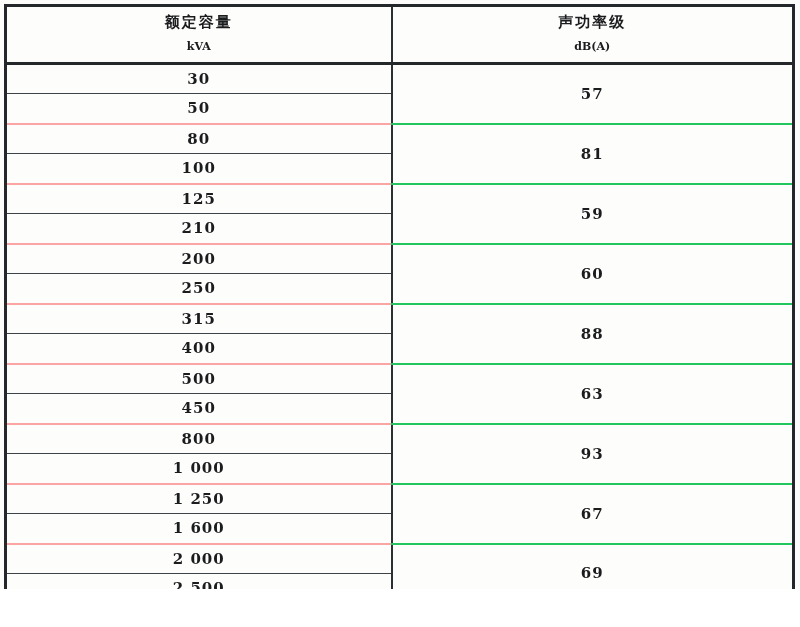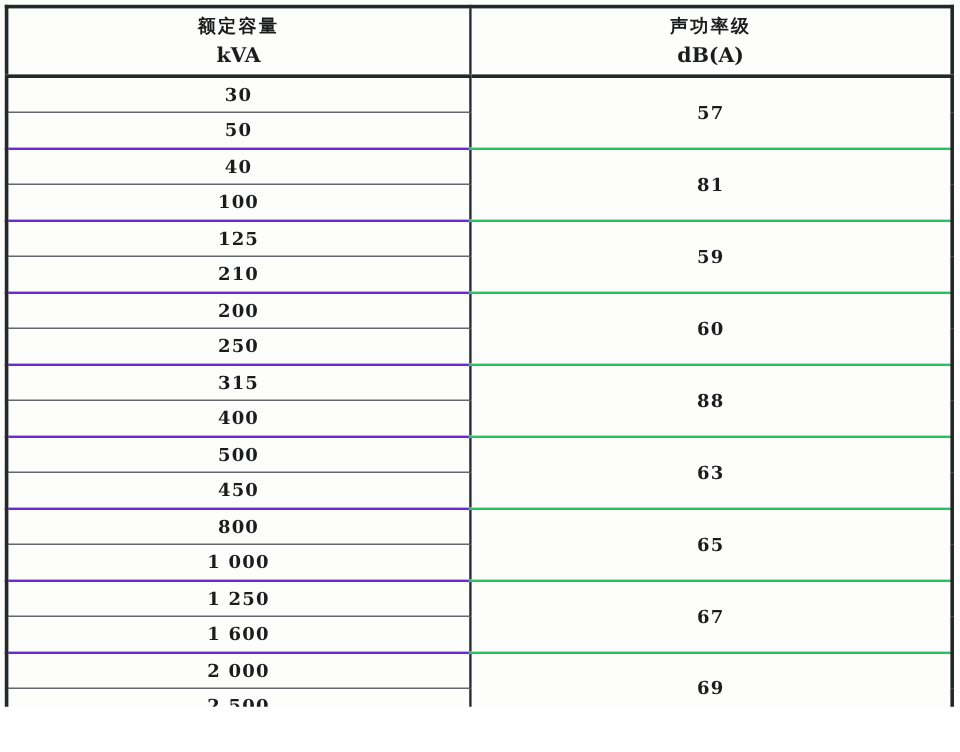--- a/index.html
+++ b/index.html
@@ -46,7 +46,7 @@
     font-weight: bold;
   }
   .head-unit {
-    font-size: 17px;
+    font-size: 11px;
     line-height: 22px;
     margin-top: 3px;
     font-weight: bold;

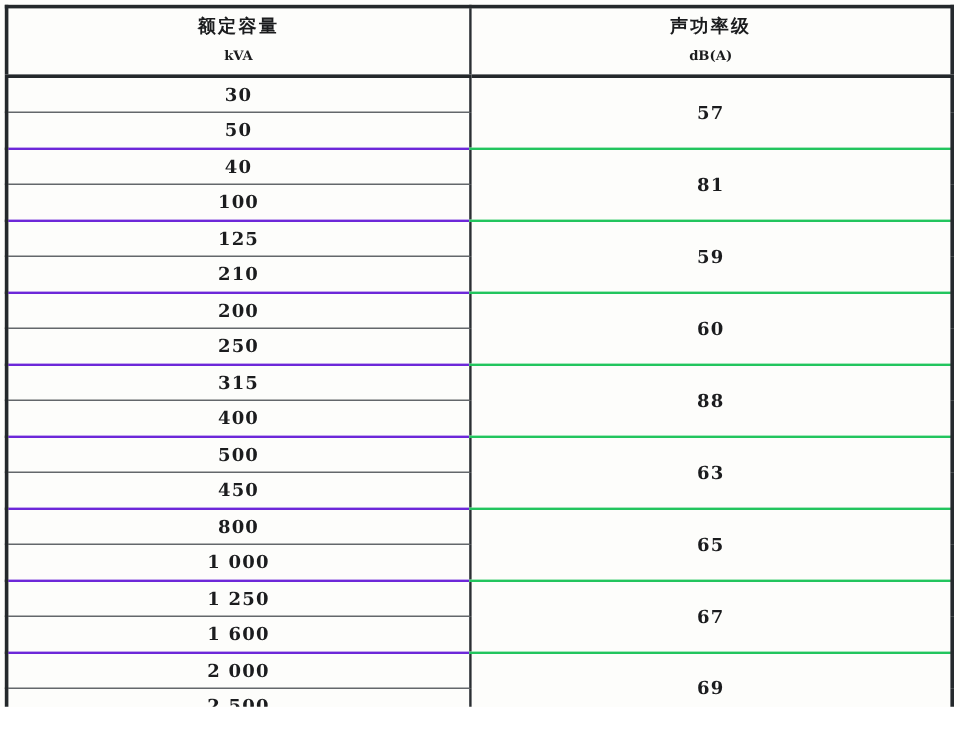--- a/index.html
+++ b/index.html
@@ -62,7 +62,7 @@
   }
   tbody td.kva { border-right: 2px solid #2b2f33; }
   tr.group-mid td.kva { border-bottom: 1.6px solid #3e4347; }
-  tr.group-end td.kva { border-bottom: 2px solid #6d28d9; }
+  tr.group-end td.kva { border-bottom: 2px solid #fca5a5; }
   tbody td.db { border-bottom: 2px solid #22c55e; }
 </style>
 </head>

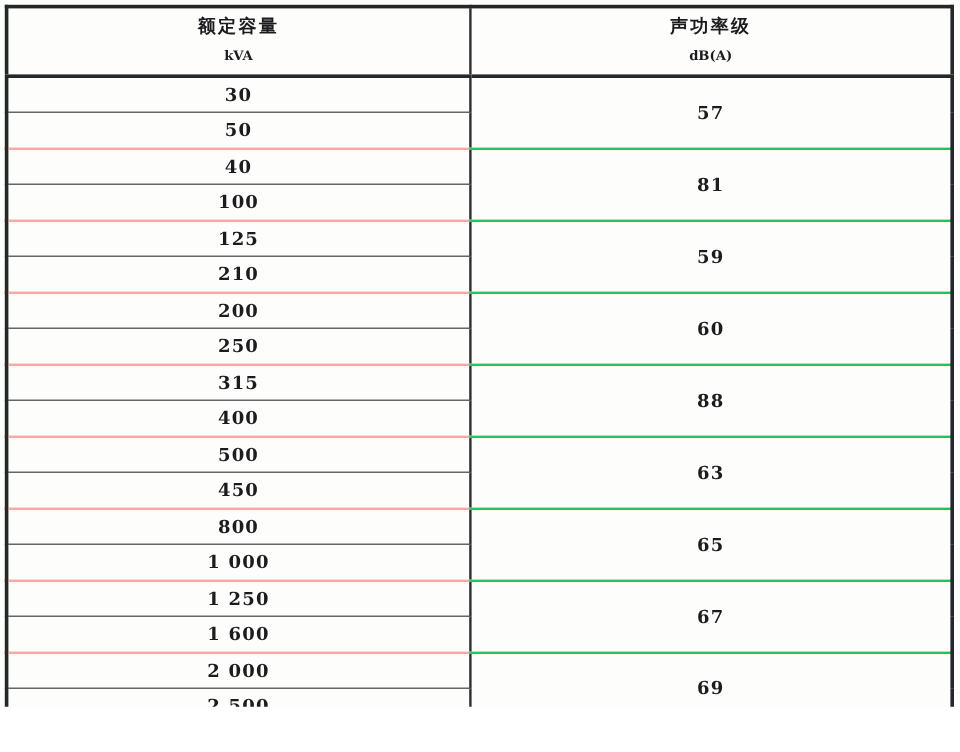--- a/index.html
+++ b/index.html
@@ -95,7 +95,7 @@
           <td class="kva">50</td>
         </tr>
         <tr class="group-mid">
-          <td class="kva">40</td>
+          <td class="kva">80</td>
           <td class="db" rowspan="2">81</td>
         </tr>
         <tr class="group-end">

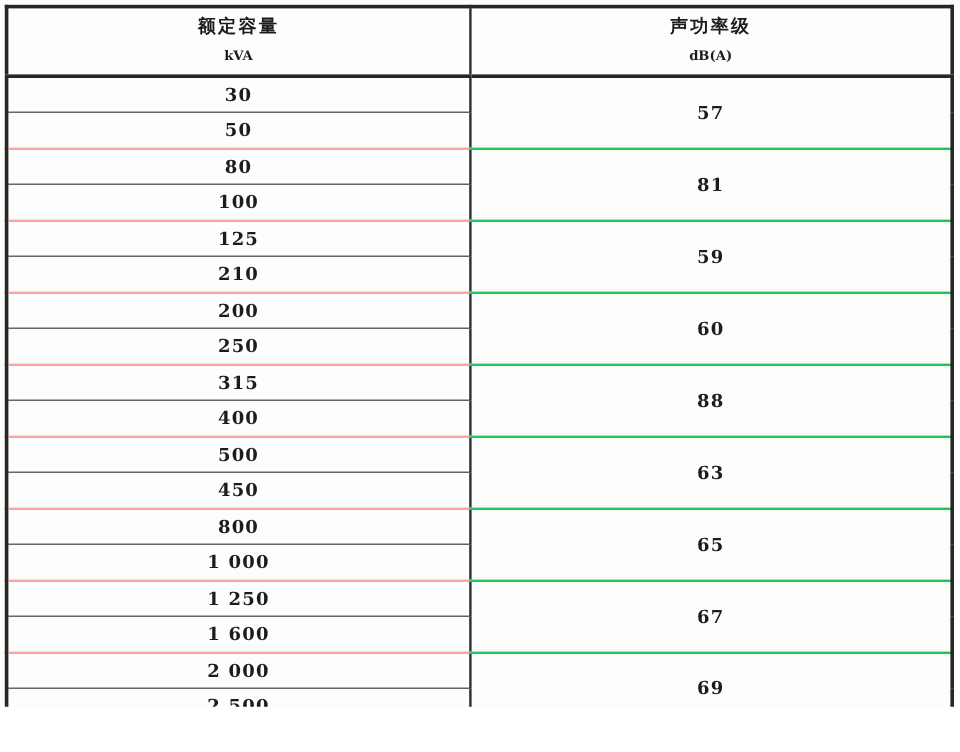--- a/index.html
+++ b/index.html
@@ -131,7 +131,7 @@
         </tr>
         <tr class="group-mid">
           <td class="kva">800</td>
-          <td class="db" rowspan="2">65</td>
+          <td class="db" rowspan="2">93</td>
         </tr>
         <tr class="group-end">
           <td class="kva">1 000</td>

